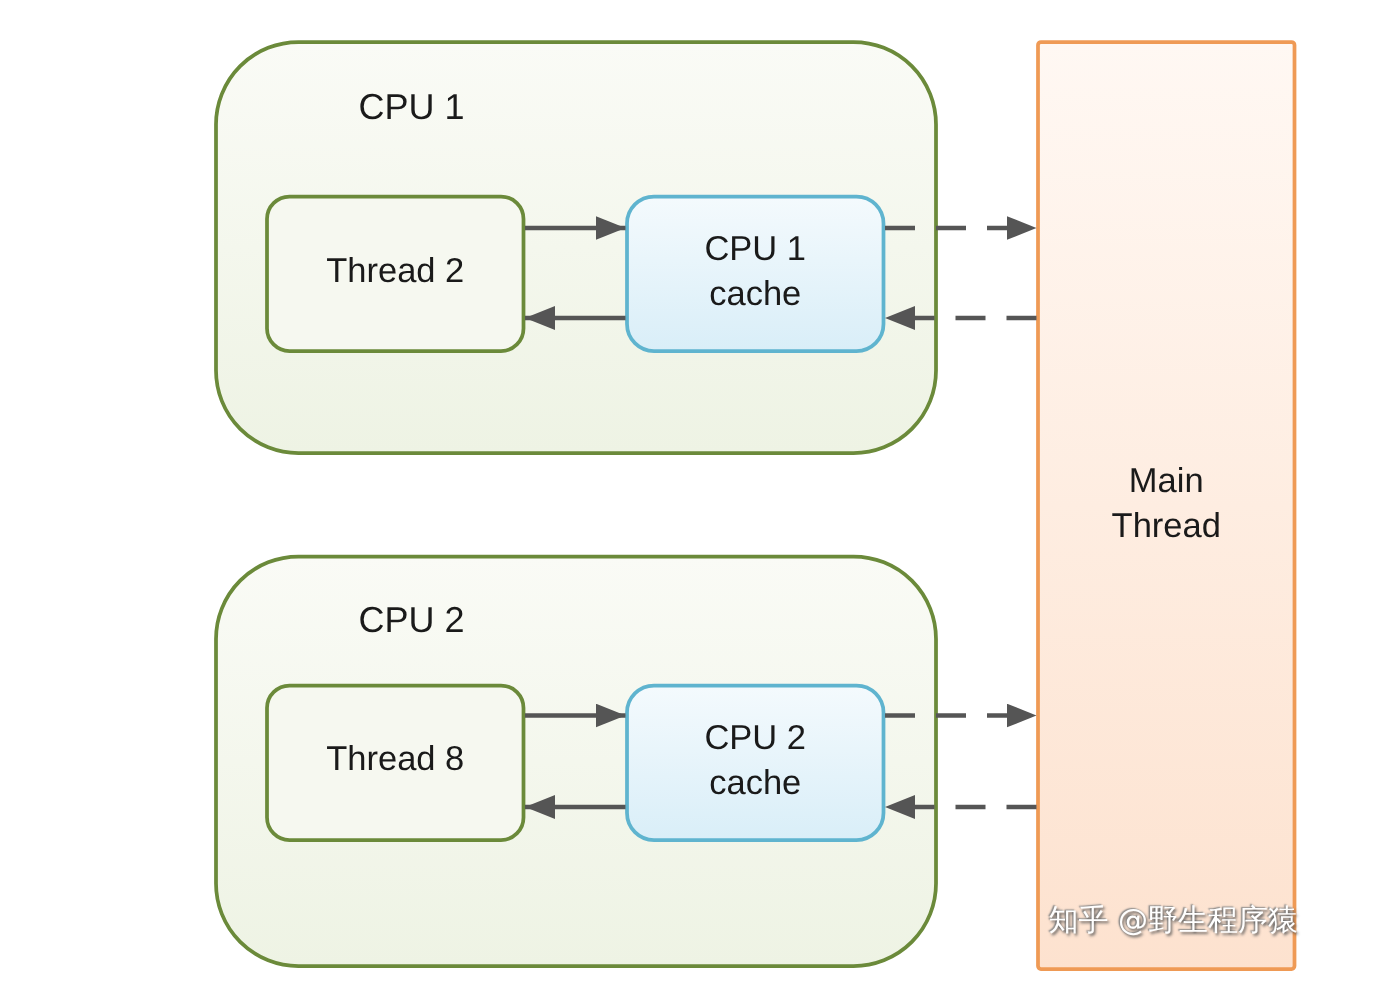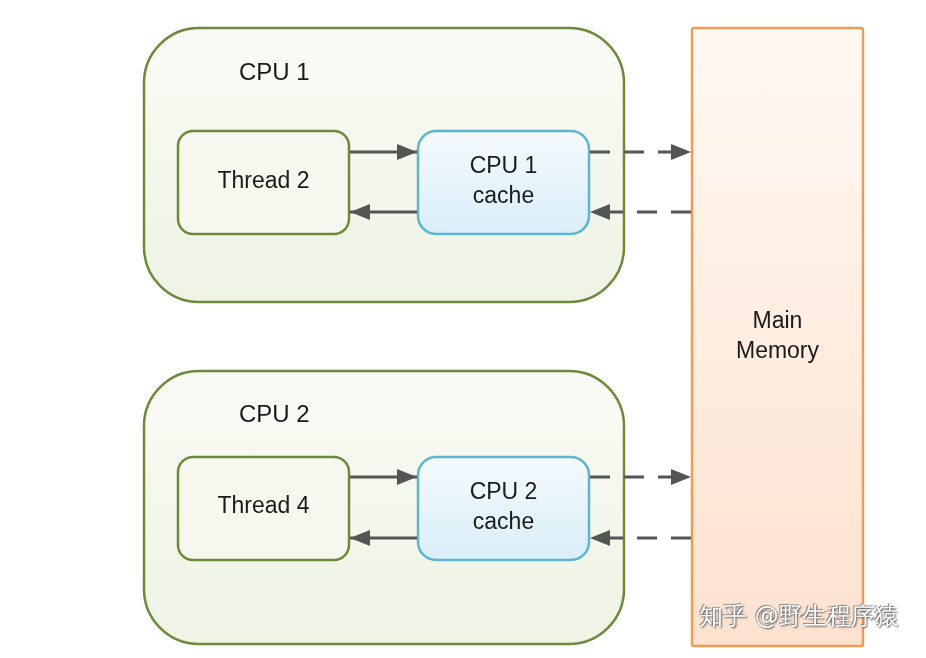--- a/index.html
+++ b/index.html
@@ -72,7 +72,7 @@
 cache</div>
 
   <div class="label" style="left:669px; top:306px; width:171px;">Main
-Memory</div>
+Thread</div>
 
   <div class="watermark">知乎 @野生程序猿</div>
 </div>

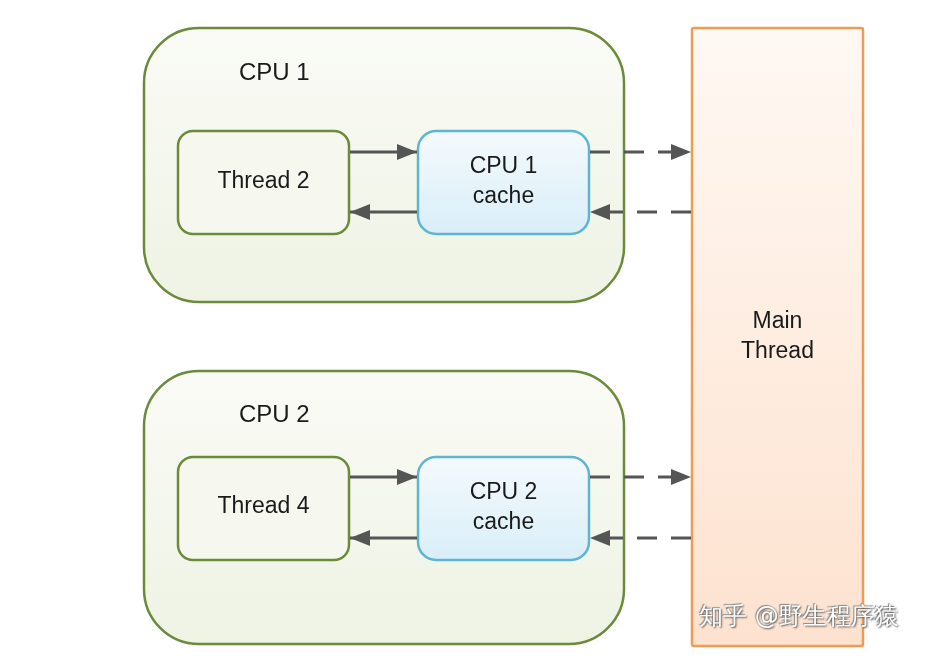--- a/index.html
+++ b/index.html
@@ -67,7 +67,7 @@
 cache</div>
 
   <div class="label cpu-title" style="left:216px; top:398px;">CPU 2</div>
-  <div class="label" style="left:155px; top:491px; width:171px;">Thread 4</div>
+  <div class="label" style="left:155px; top:491px; width:171px;">Thread 8</div>
   <div class="label" style="left:395px; top:477px; width:171px;">CPU 2
 cache</div>
 

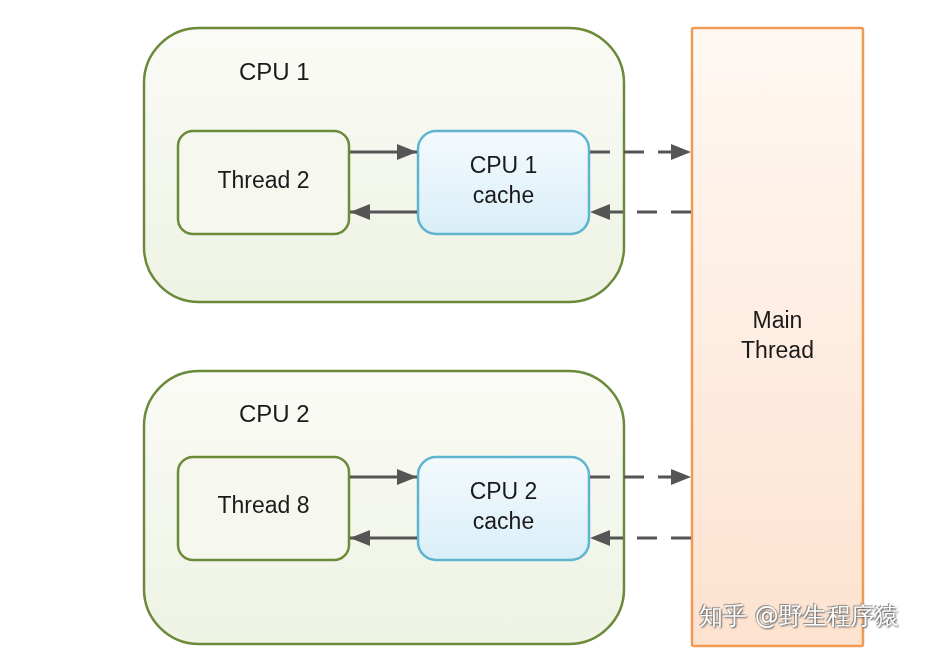--- a/index.html
+++ b/index.html
@@ -9,7 +9,7 @@
     .label { position: absolute; color: #1a1a1a; font-size: 23px; line-height: 1.3;
              text-align: center; white-space: pre-line; font-family: "Liberation Sans", sans-serif; }
     .cpu-title { text-align: left; font-size: 24px; }
-    .watermark { position: absolute; left: 676px; top: 600px; font-size: 24px; color: #ffffff;
+    .watermark { position: absolute; left: 676px; top: 600px; font-size: 20px; color: #ffffff;
                  text-shadow: 1px 1px 2px #555, -1px -1px 1px #888;
                  font-family: "DejaVu Sans", sans-serif; white-space: nowrap; }
   </style>

